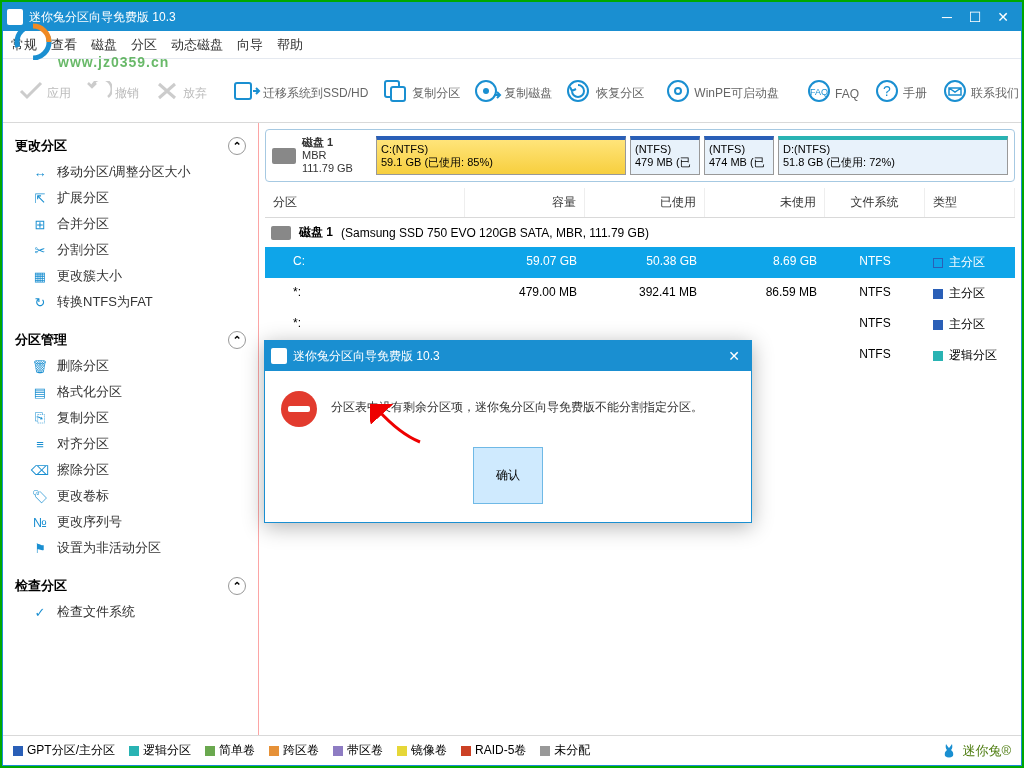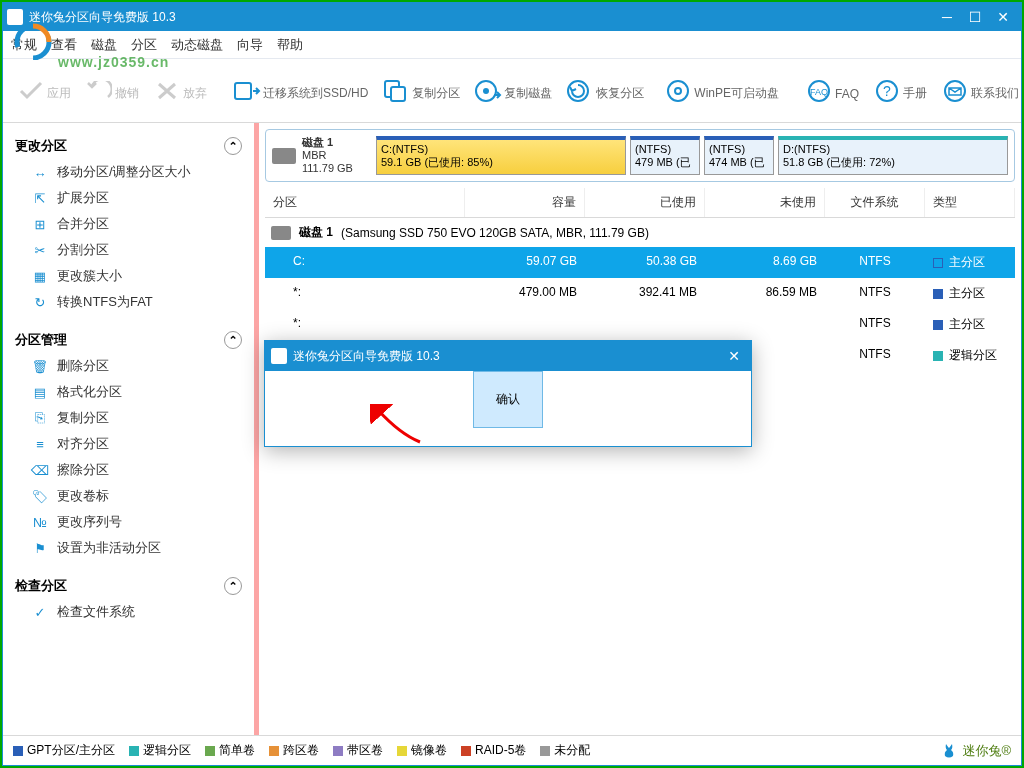--- a/index.html
+++ b/index.html
@@ -21,7 +21,7 @@
 .tb-btn.disabled .ico { color: #ccc; }
 .tb-btn .lbl { margin-top: 6px; white-space: nowrap; }
 .main { display: flex; height: calc(100% - 28px - 28px - 64px - 30px); }
-.sidebar { width: 256px; border-right: 5px solid #fca5a5; overflow-y: auto; padding: 4px 0; }
+.sidebar { width: 256px; border-right: 1px solid #fca5a5; overflow-y: auto; padding: 4px 0; }
 .side-section { padding: 6px 0; }
 .side-head { display: flex; align-items: center; justify-content: space-between; padding: 4px 12px; font-weight: bold; font-size: 13px; cursor: pointer; }
 .side-head .chev { width: 18px; height: 18px; border: 1px solid #999; border-radius: 50%; display: flex; align-items: center; justify-content: center; font-size: 11px; }

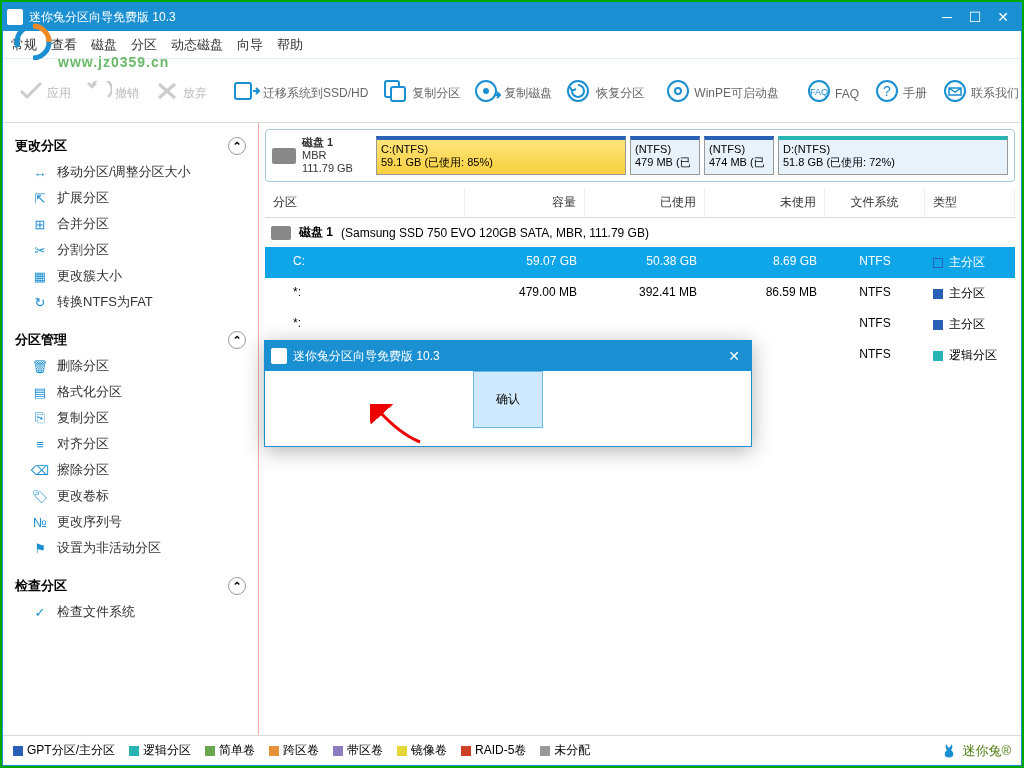--- a/index.html
+++ b/index.html
@@ -407,6 +407,12 @@
     <span>迷你兔分区向导免费版 10.3</span>
     <div class="dclose">✕</div>
   </div>
+  <div class="dbody">
+    <div class="stopico">
+        <div class="bar"></div>
+      </div>
+    <div style="padding-top:8px">分区表中没有剩余分区项，迷你兔分区向导免费版不能分割指定分区。</div>
+  </div>
   <div class="dbtns">
       <button class="dbtn">确认</button>
     </div>

